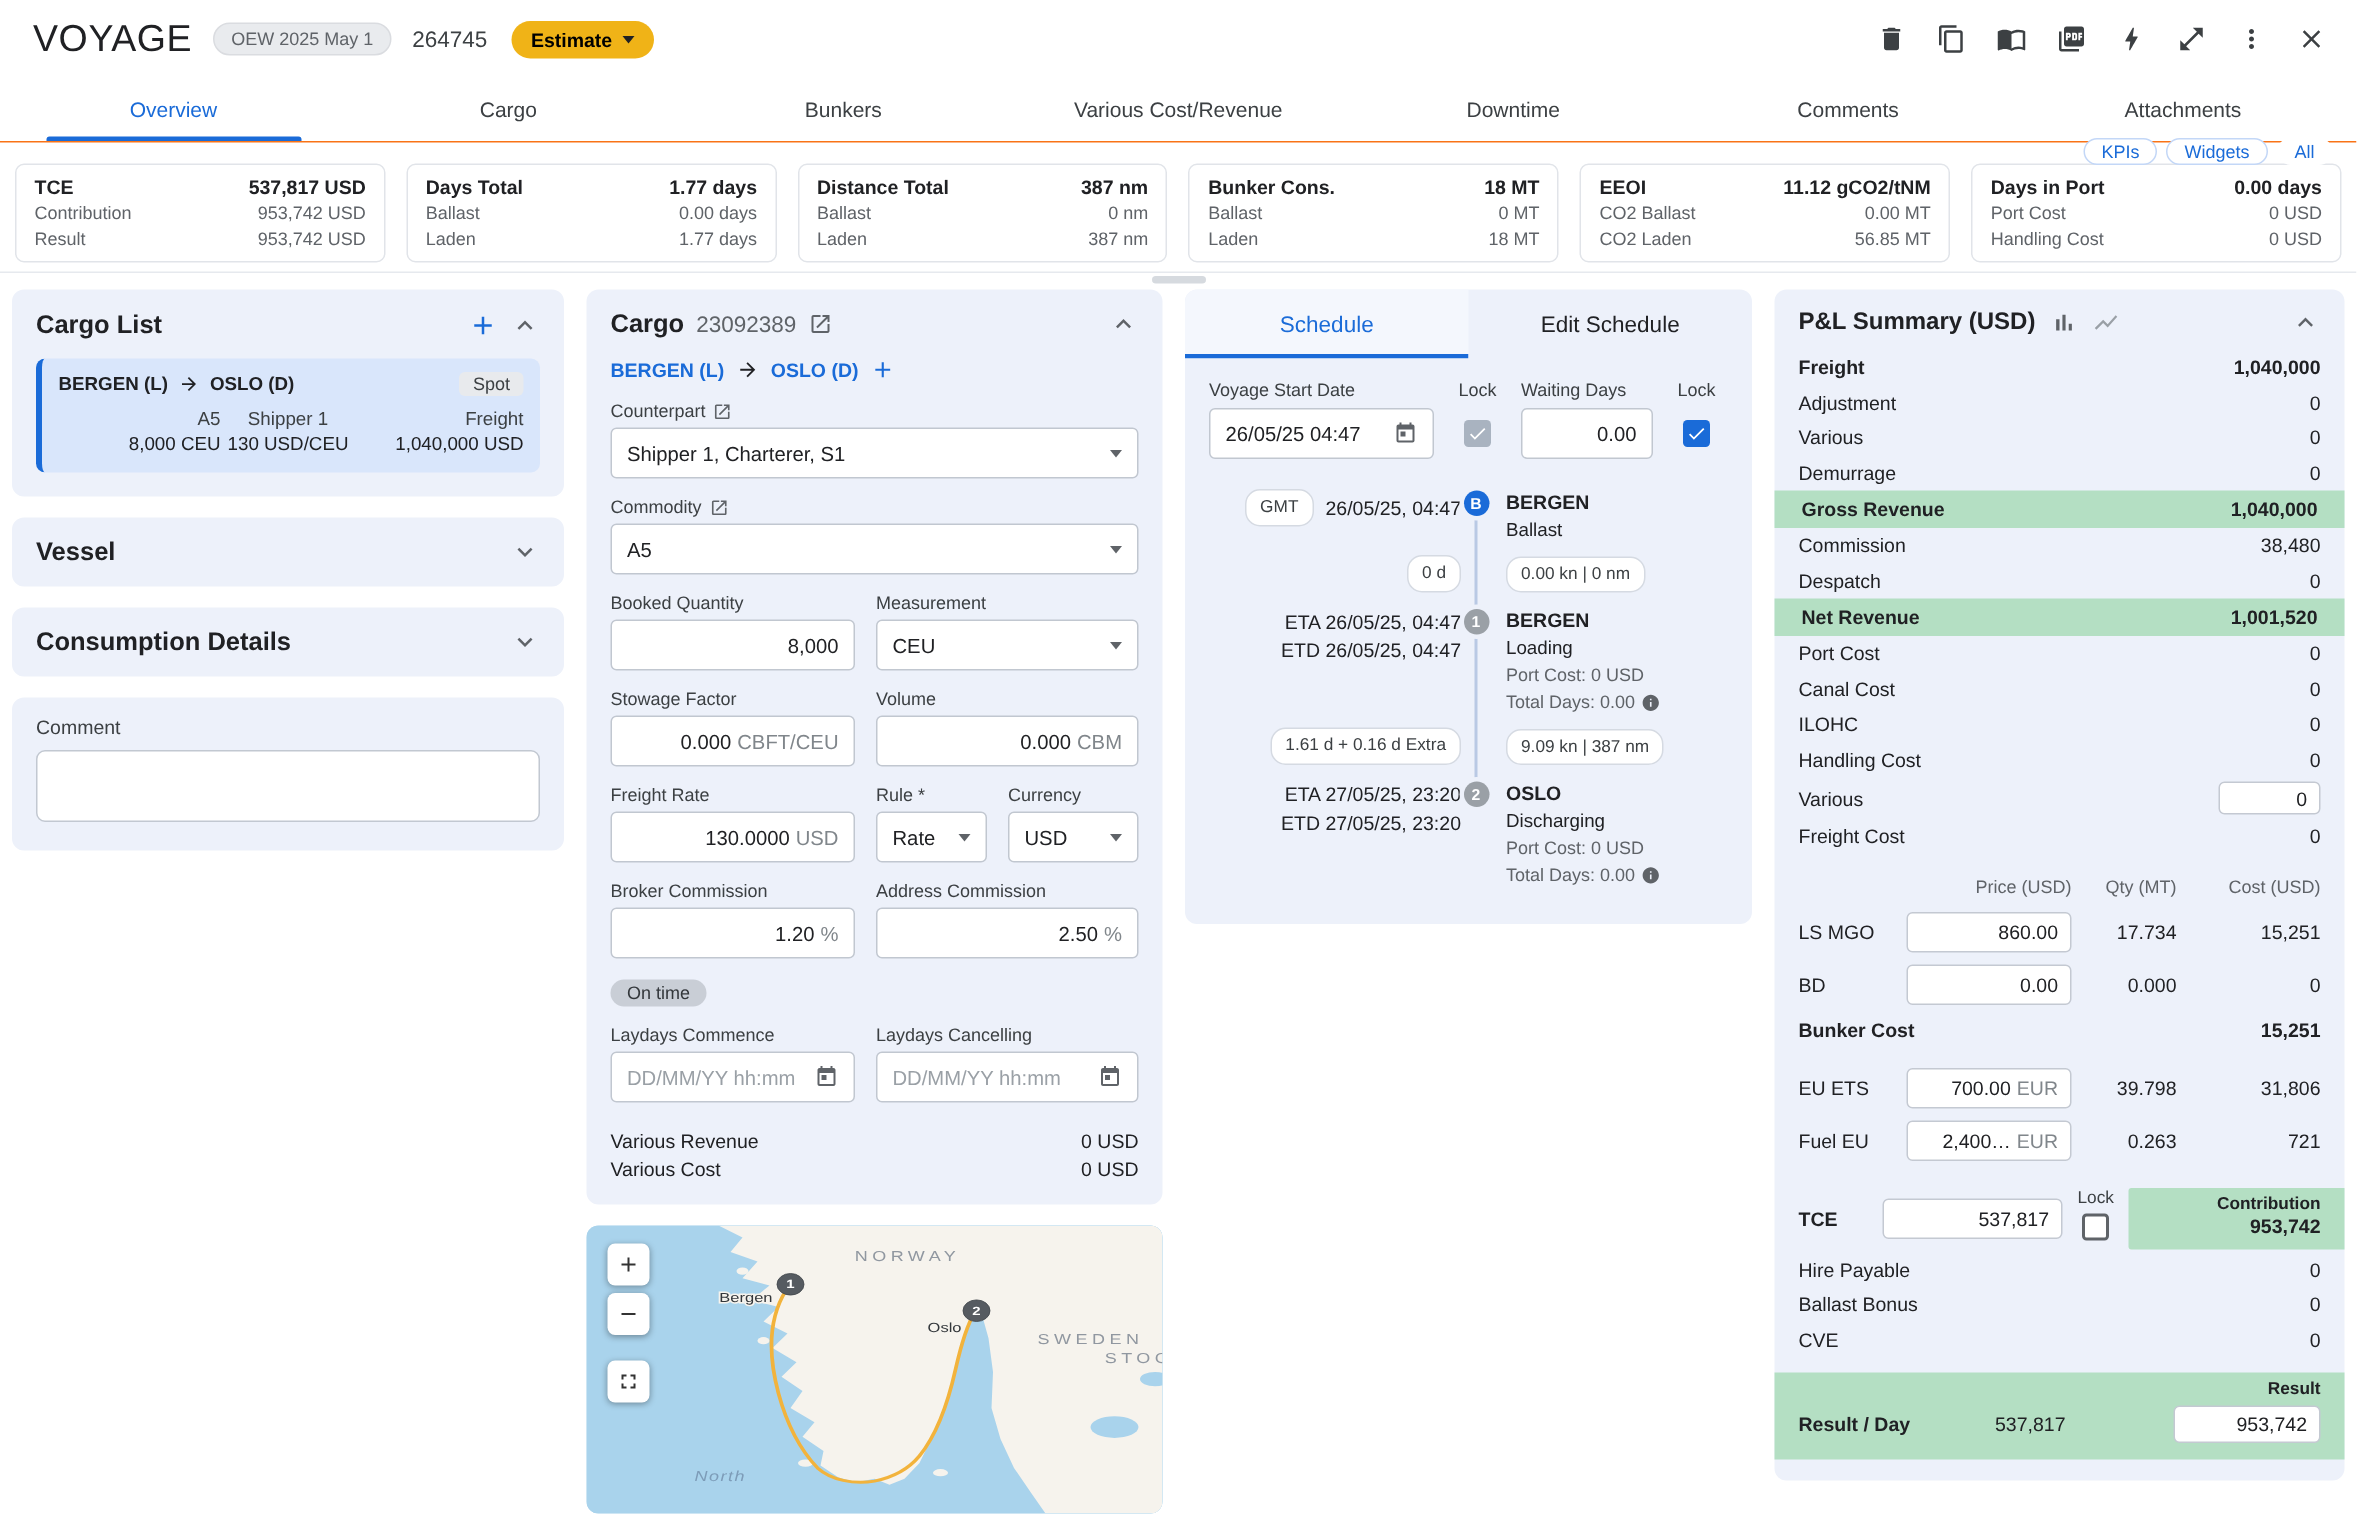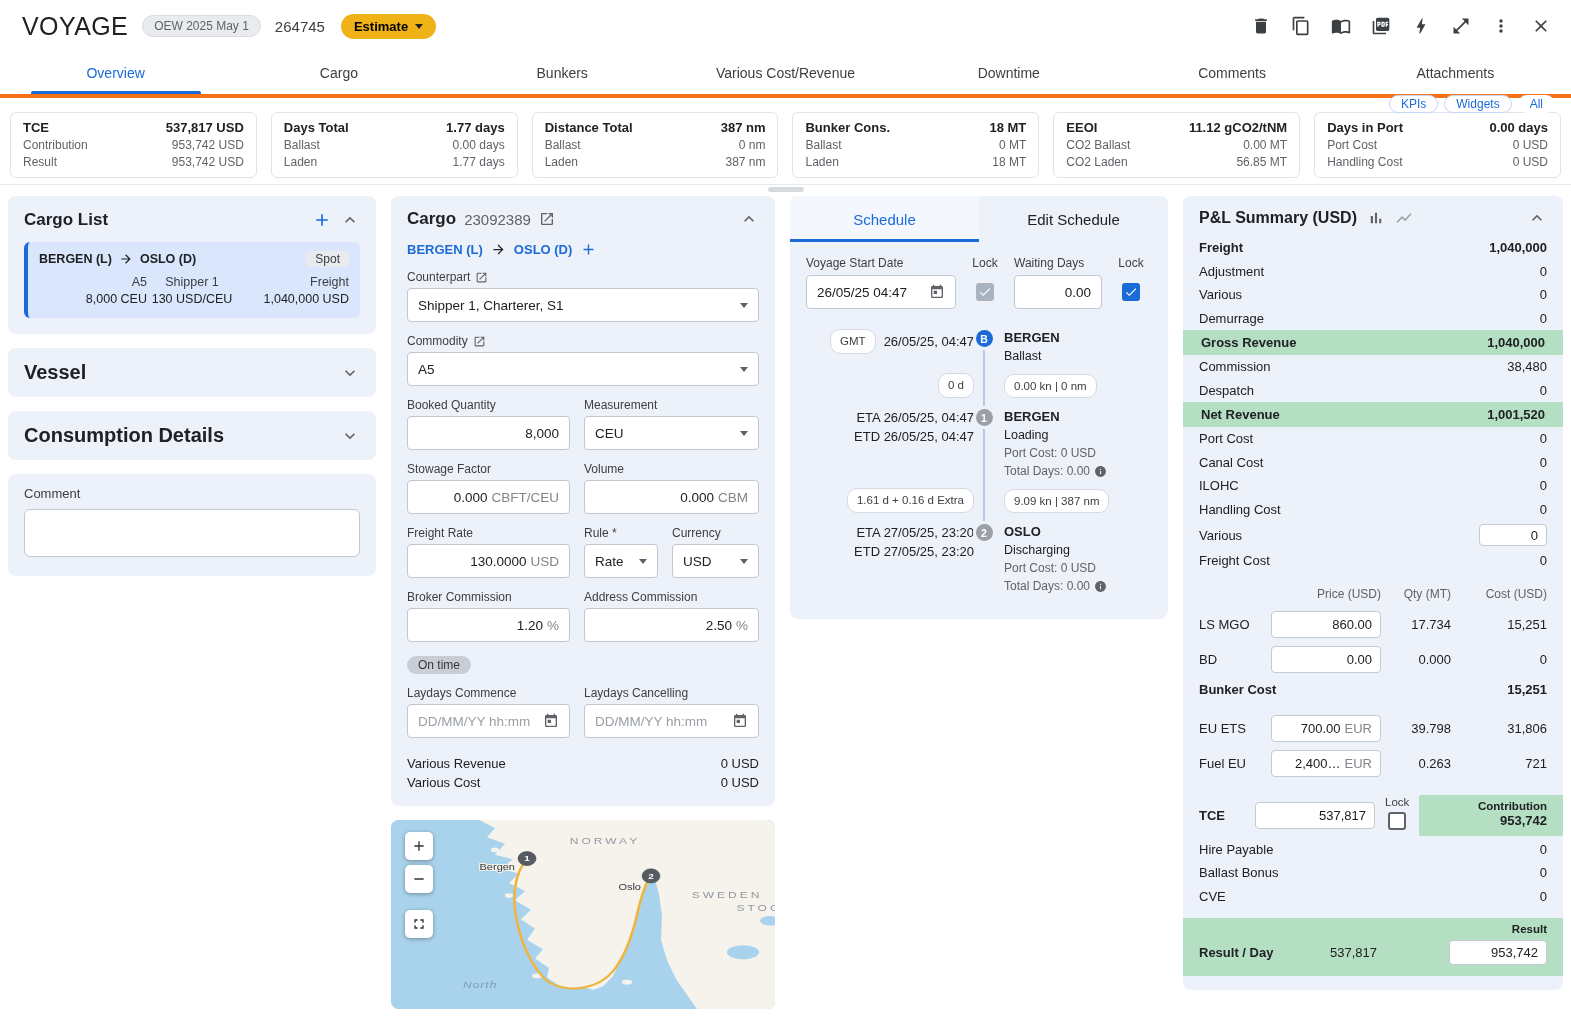--- a/index.html
+++ b/index.html
@@ -31,7 +31,7 @@
 .tab.active::after{content:"";position:absolute;left:12%;right:12%;bottom:0;height:3px;background:#1a6bd8;border-radius:2px 2px 0 0}
 
 
-.kpi-section{position:relative;border-top:4px solid #f97316;border-bottom:1px solid #e6e9ee;
+.kpi-section{position:relative;border-top:1px solid #f97316;border-bottom:1px solid #e6e9ee;
   padding:14px 10px 6px;flex:0 0 auto}
 .view-toggle{position:absolute;top:-3px;right:16px;display:flex;gap:6px;align-items:center;z-index:3}
 .vt-chip{font-size:12px;color:#1a6bd8;padding:1px 11px;border-radius:11px;border:1px solid #c3d7f7;background:#fff;cursor:pointer;

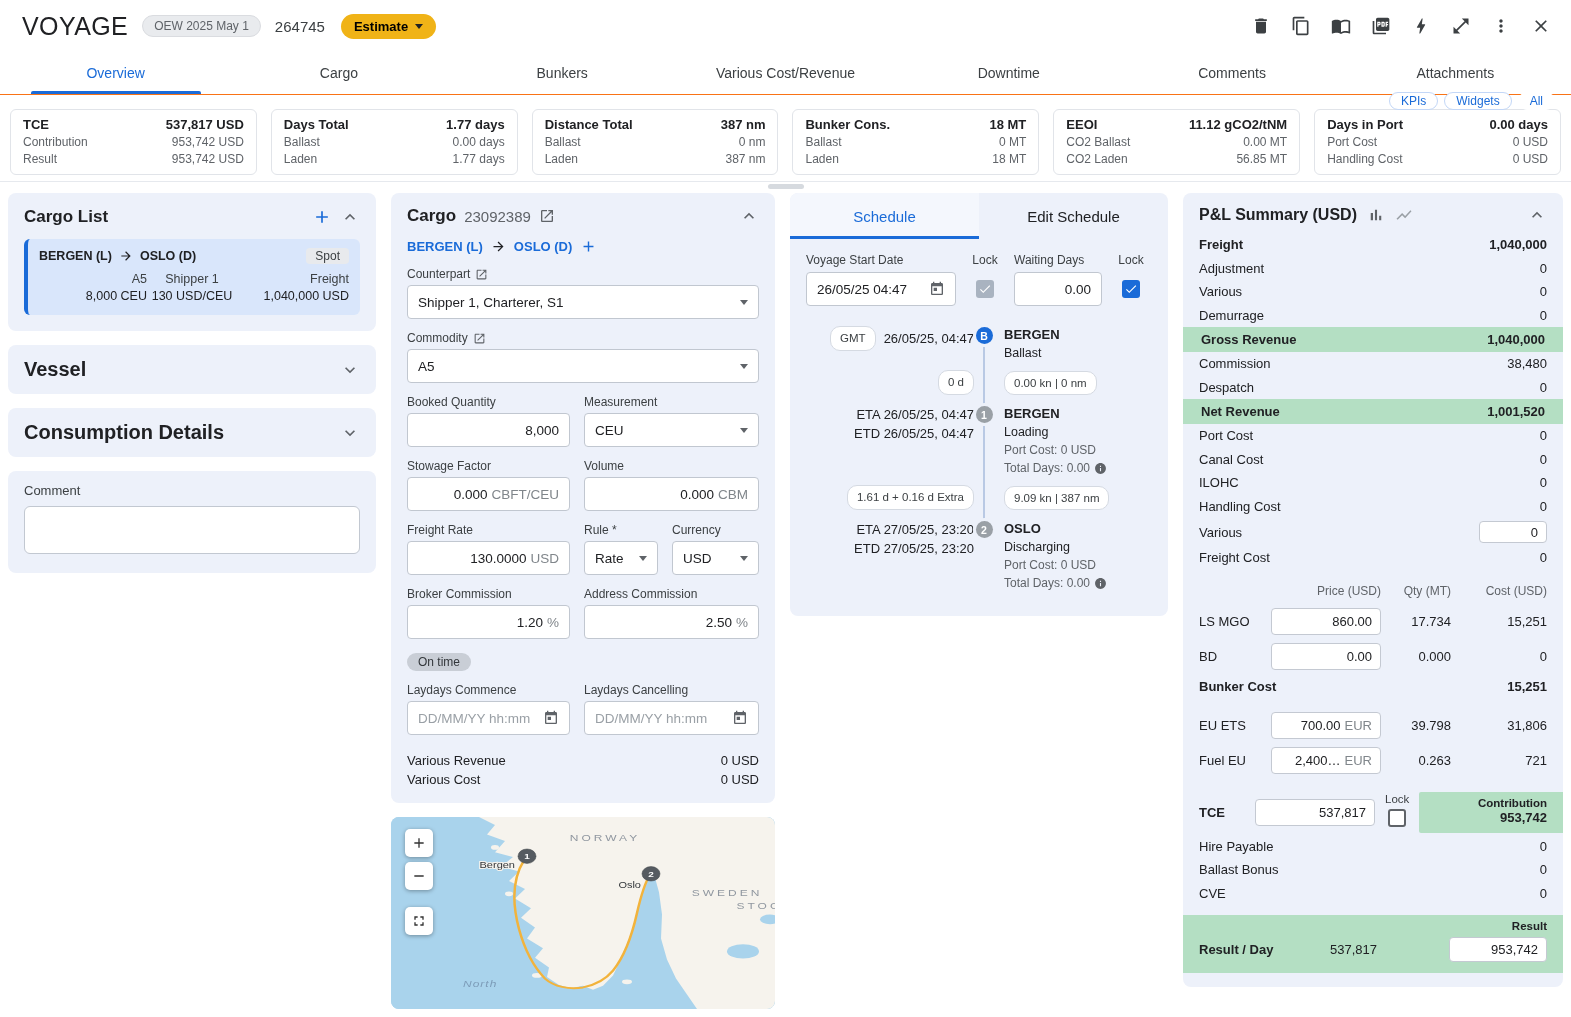--- a/index.html
+++ b/index.html
@@ -69,7 +69,7 @@
 
 
 .p-mini{padding:13px 16px}
-.p-mini .panel-title{font-size:20px}
+.p-mini .panel-title{font-size:17px}
 .p-comment{padding:12px 16px 16px}
 .comment-label{font-size:13px;color:#3c4043;margin-bottom:8px}
 .comment-box{width:100%;height:48px;border:1px solid #c2c8d1;border-radius:6px;background:#fff;resize:none;

